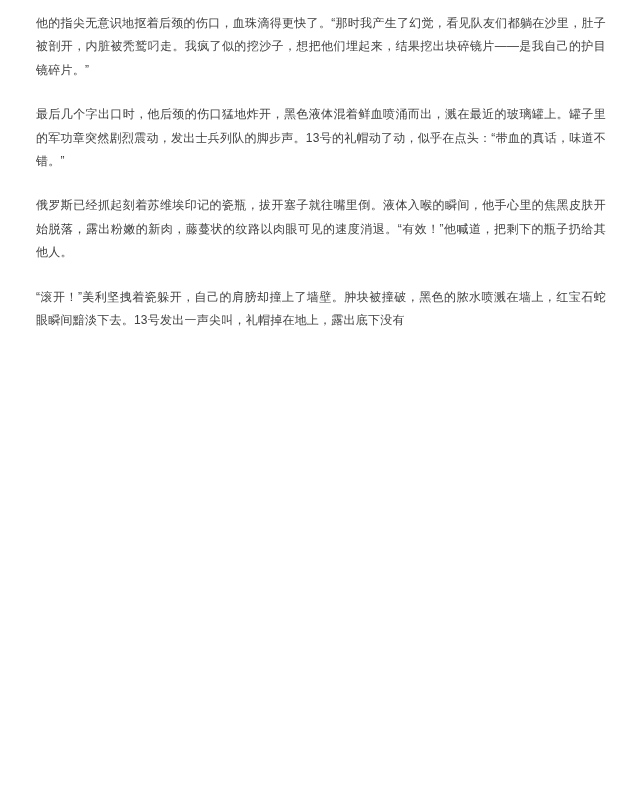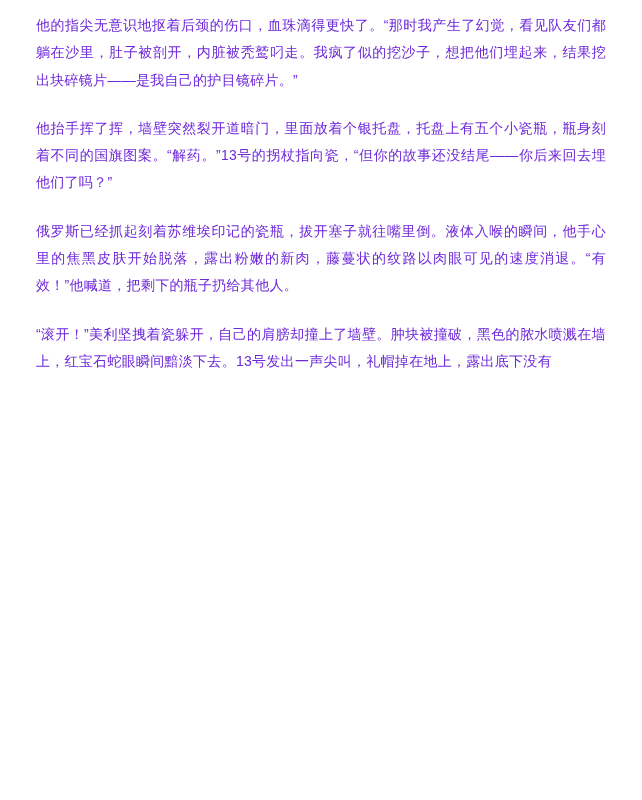--- a/index.html
+++ b/index.html
@@ -21,9 +21,9 @@
   }
   .para {
     margin: 0 0 21px 0;
-    font-size: 14px;
+    font-size: 12px;
     line-height: 1.95;
-    color: #6d28d9;
+    color: #404040;
     text-align: justify;
     text-justify: inter-ideograph;
     letter-spacing: 0.02em;

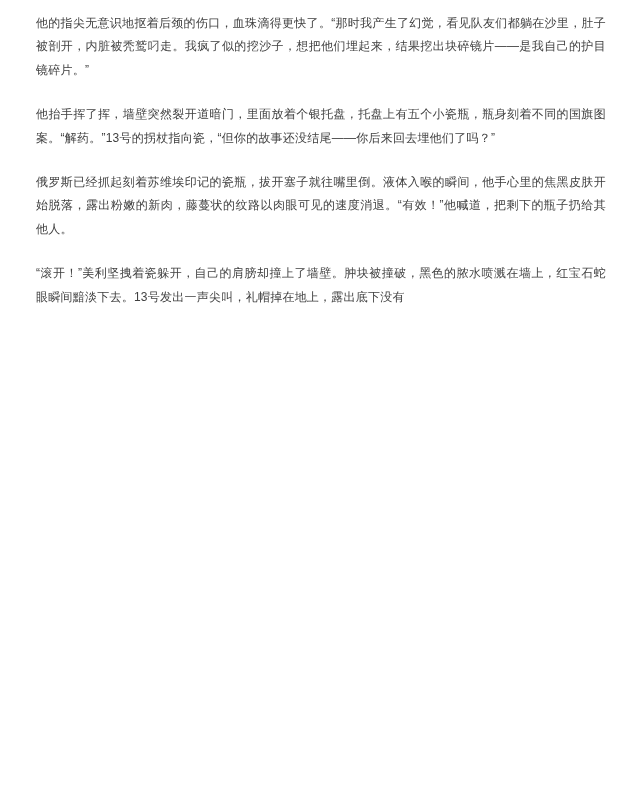--- a/index.html
+++ b/index.html
@@ -38,6 +38,7 @@
 
 <div class="page">
   <p class="para">他的指尖无意识地抠着后颈的伤口，血珠滴得更快了。“那时我产生了幻觉，看见队友们都躺在沙里，肚子被剖开，内脏被秃鹫叼走。我疯了似的挖沙子，想把他们埋起来，结果挖出块碎镜片——是我自己的护目镜碎片。”</p>
+  <p class="para">最后几个字出口时，他后颈的伤口猛地炸开，黑色液体混着鲜血喷涌而出，溅在最近的玻璃罐上。罐子里的军功章突然剧烈震动，发出士兵列队的脚步声。13号的礼帽动了动，似乎在点头：“带血的真话，味道不错。”</p>
   <p class="para">他抬手挥了挥，墙壁突然裂开道暗门，里面放着个银托盘，托盘上有五个小瓷瓶，瓶身刻着不同的国旗图案。“解药。”13号的拐杖指向瓷，“但你的故事还没结尾——你后来回去埋他们了吗？”</p>
   <p class="para">俄罗斯已经抓起刻着苏维埃印记的瓷瓶，拔开塞子就往嘴里倒。液体入喉的瞬间，他手心里的焦黑皮肤开始脱落，露出粉嫩的新肉，藤蔓状的纹路以肉眼可见的速度消退。“有效！”他喊道，把剩下的瓶子扔给其他人。</p>
   <p class="para">“滚开！”美利坚拽着瓷躲开，自己的肩膀却撞上了墙壁。肿块被撞破，黑色的脓水喷溅在墙上，红宝石蛇眼瞬间黯淡下去。13号发出一声尖叫，礼帽掉在地上，露出底下没有</p>

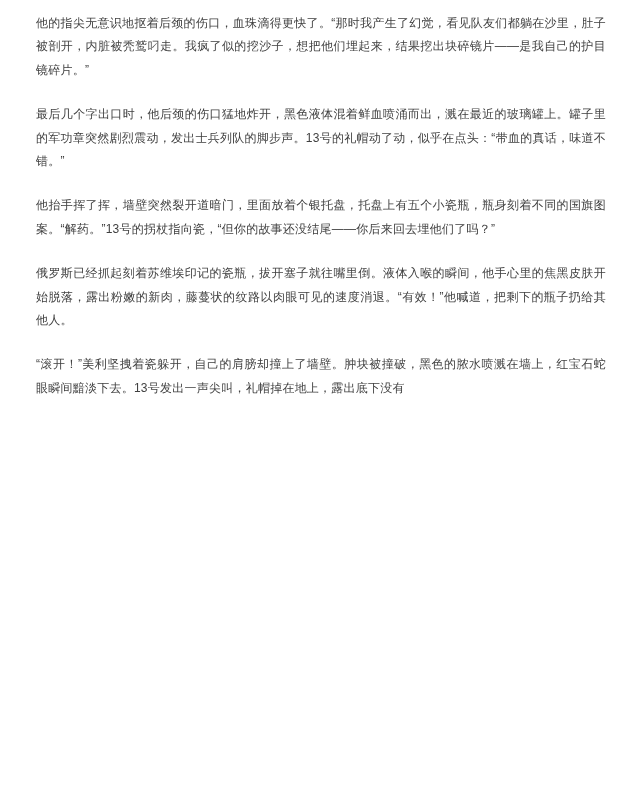--- a/index.html
+++ b/index.html
@@ -39,7 +39,6 @@
 <div class="page">
   <p class="para">他的指尖无意识地抠着后颈的伤口，血珠滴得更快了。“那时我产生了幻觉，看见队友们都躺在沙里，肚子被剖开，内脏被秃鹫叼走。我疯了似的挖沙子，想把他们埋起来，结果挖出块碎镜片——是我自己的护目镜碎片。”</p>
   <p class="para">最后几个字出口时，他后颈的伤口猛地炸开，黑色液体混着鲜血喷涌而出，溅在最近的玻璃罐上。罐子里的军功章突然剧烈震动，发出士兵列队的脚步声。13号的礼帽动了动，似乎在点头：“带血的真话，味道不错。”</p>
-  <p class="para">他抬手挥了挥，墙壁突然裂开道暗门，里面放着个银托盘，托盘上有五个小瓷瓶，瓶身刻着不同的国旗图案。“解药。”13号的拐杖指向瓷，“但你的故事还没结尾——你后来回去埋他们了吗？”</p>
   <p class="para">俄罗斯已经抓起刻着苏维埃印记的瓷瓶，拔开塞子就往嘴里倒。液体入喉的瞬间，他手心里的焦黑皮肤开始脱落，露出粉嫩的新肉，藤蔓状的纹路以肉眼可见的速度消退。“有效！”他喊道，把剩下的瓶子扔给其他人。</p>
   <p class="para">“滚开！”美利坚拽着瓷躲开，自己的肩膀却撞上了墙壁。肿块被撞破，黑色的脓水喷溅在墙上，红宝石蛇眼瞬间黯淡下去。13号发出一声尖叫，礼帽掉在地上，露出底下没有</p>
 </div>

